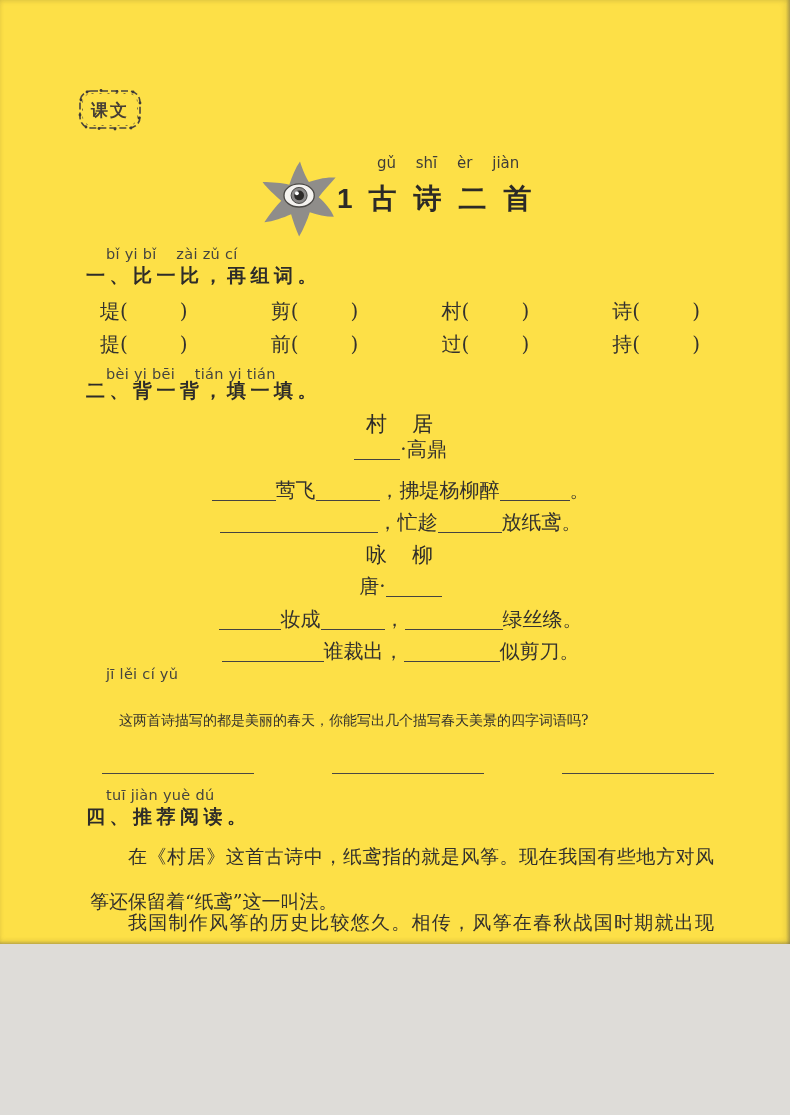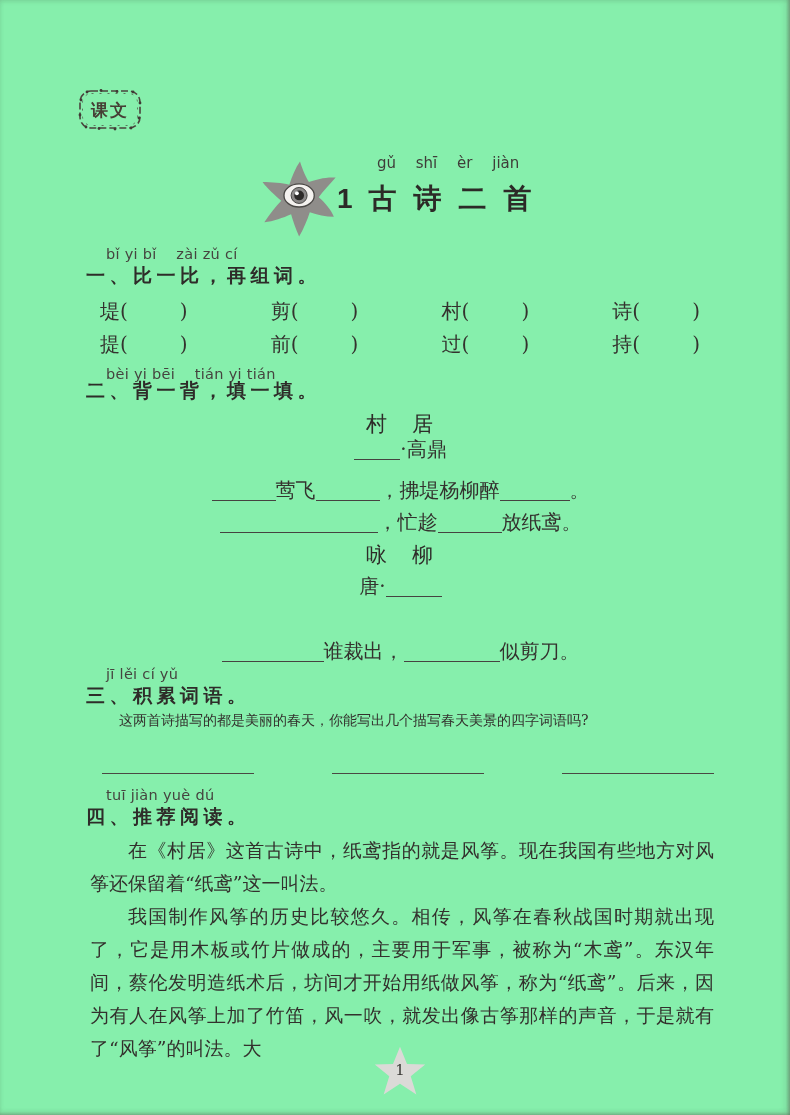--- a/index.html
+++ b/index.html
@@ -4,8 +4,8 @@
 <style>
   html,body{margin:0;padding:0;background:#dedcd8;}
   .page{
-    position:relative;width:790px;height:1115px;margin:0 auto;
-    background:#86efac;overflow:hidden;
+    position:relative;width:790px;height:944px;margin:0 auto;
+    background:#fde047;overflow:hidden;
     font-family:"DejaVu Serif","Liberation Serif",serif;
     color:#33312d;
     box-shadow:inset -4px 0 6px rgba(60,55,48,.14), inset 0 -3px 5px rgba(60,55,48,.10), inset 0 2px 3px rgba(60,55,48,.04);

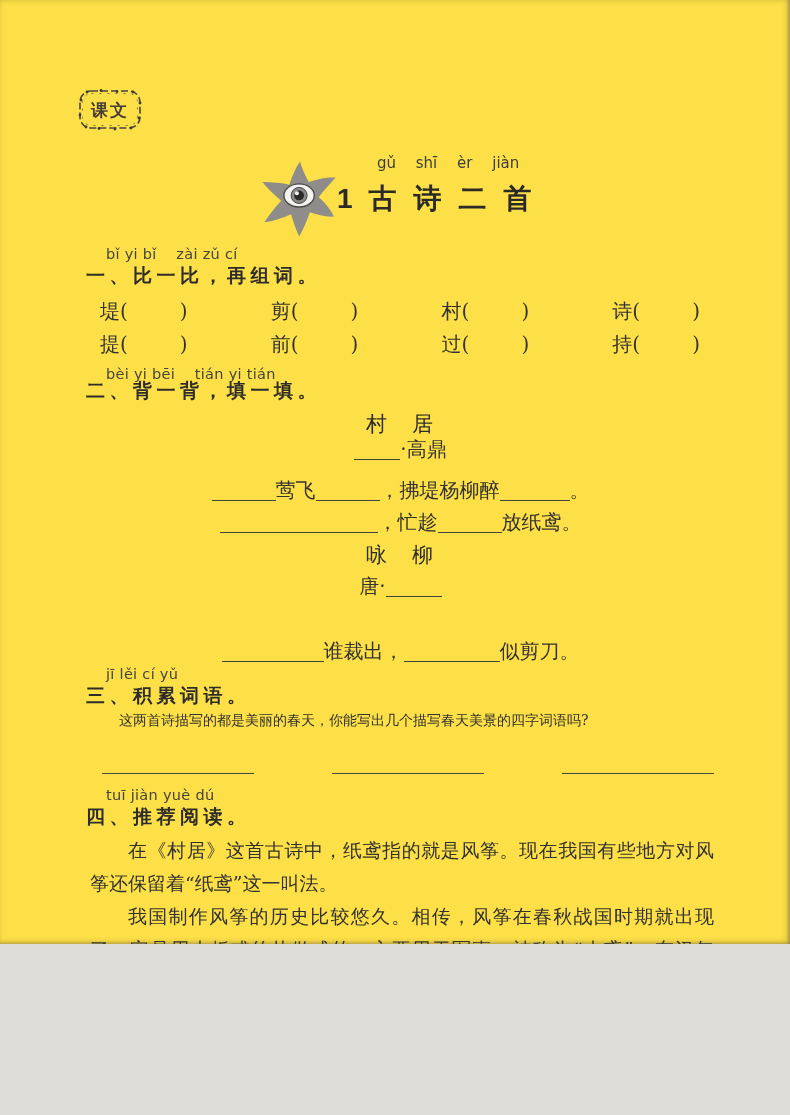--- a/index.html
+++ b/index.html
@@ -131,6 +131,9 @@
   <div class="abs poem-row" style="top:573px;">
     <span>唐·</span><span class="blank b56"></span>
   </div>
+  <div class="abs poem-row" style="top:606px;">
+    <span class="blank b62"></span><span>妆成</span><span class="blank b64"></span><span>，</span><span class="blank b98"></span><span>绿丝绦。</span>
+  </div>
   <div class="abs poem-row" style="top:638px;">
     <span class="blank b102"></span><span>谁裁出，</span><span class="blank b96"></span><span>似剪刀。</span>
   </div>

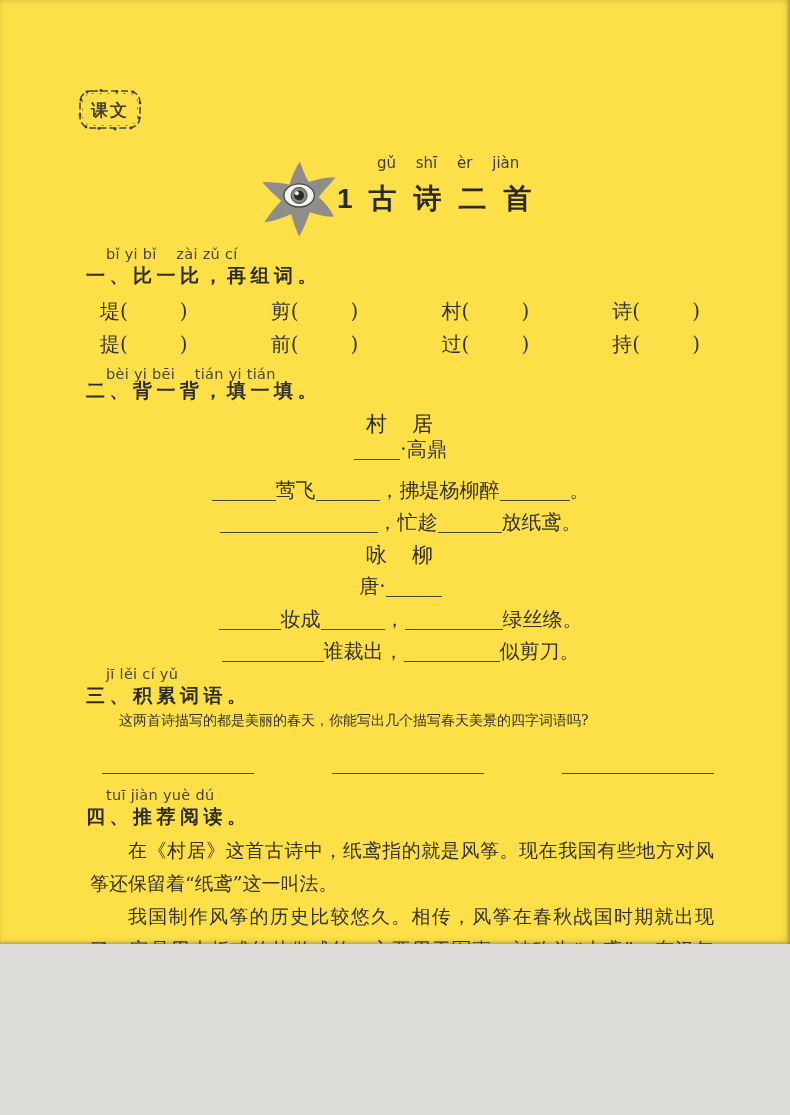--- a/index.html
+++ b/index.html
@@ -139,7 +139,6 @@
   </div>
 
   <div class="abs pinyin" style="left:106px;top:666px;">jī lěi cí yǔ</div>
-  <div class="abs sec-heading" style="left:86px;top:683px;">三、积累词语。</div>
   <div class="abs prompt" style="left:119px;top:712px;">这两首诗描写的都是美丽的春天，你能写出几个描写春天美景的四字词语吗?</div>
   <div class="abs blank-row" style="left:102px;top:773px;">
     <span class="fill-line"></span>

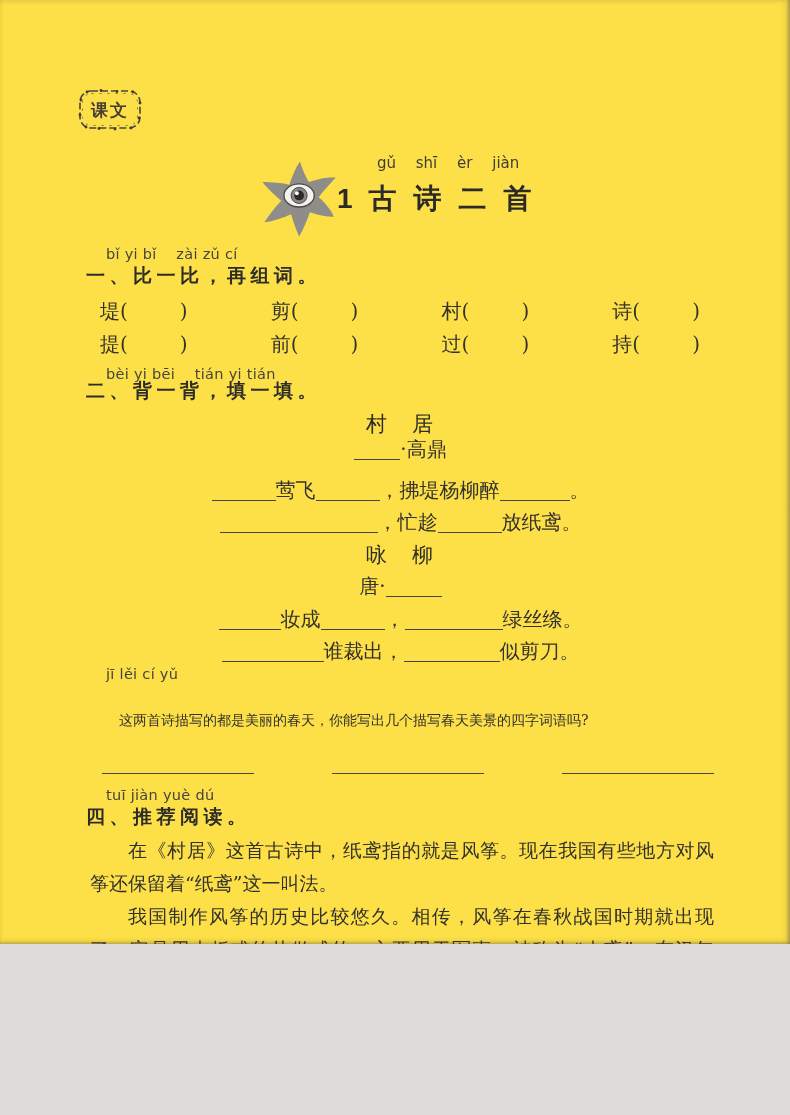--- a/index.html
+++ b/index.html
@@ -44,7 +44,7 @@
   .b96{width:96px}.b98{width:98px}.b102{width:102px}.b158{width:158px}
   
   .prompt{font-size:14px;white-space:nowrap;color:#33312d;}
-  .para{width:624px;font-size:19px;line-height:33px;text-align:justify;text-indent:38px;color:#33312d;}
+  .para{width:624px;font-size:19px;line-height:45px;text-align:justify;text-indent:38px;color:#33312d;}
   .blank-row{display:flex;justify-content:space-between;width:612px;}
   .blank-row .fill-line{width:152px;height:0;border-bottom:1.6px solid #4a4843;}
   

